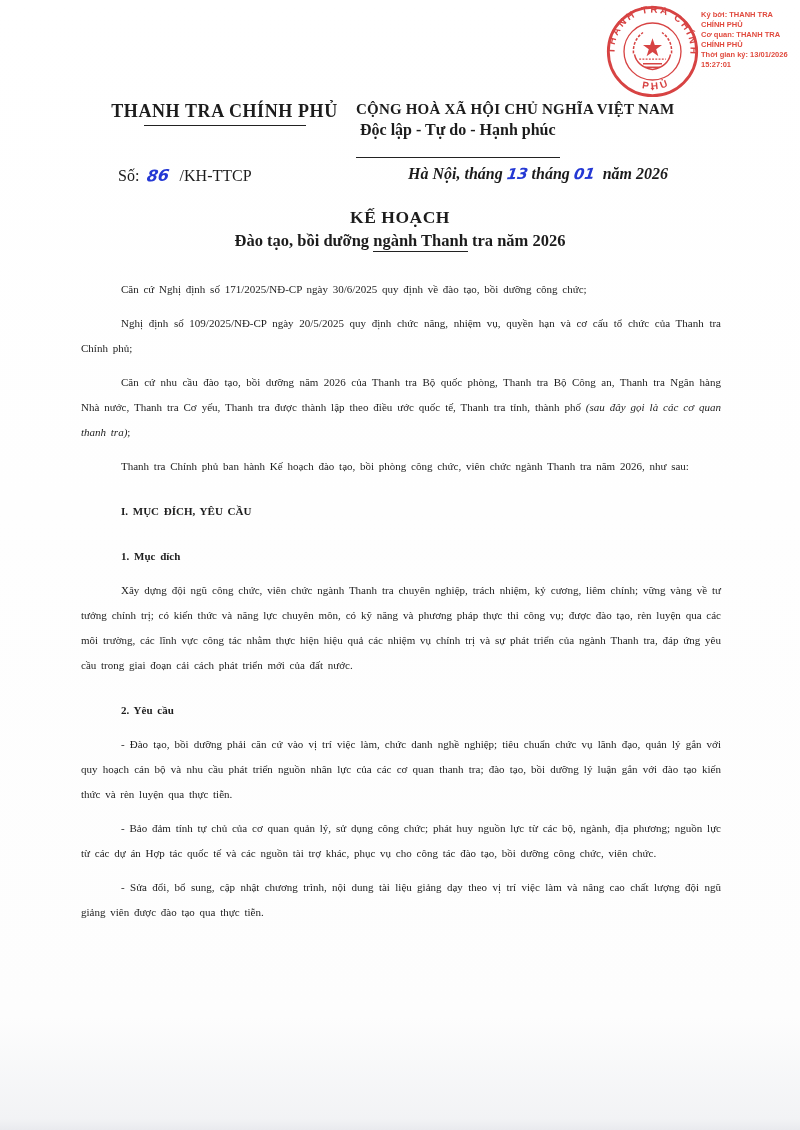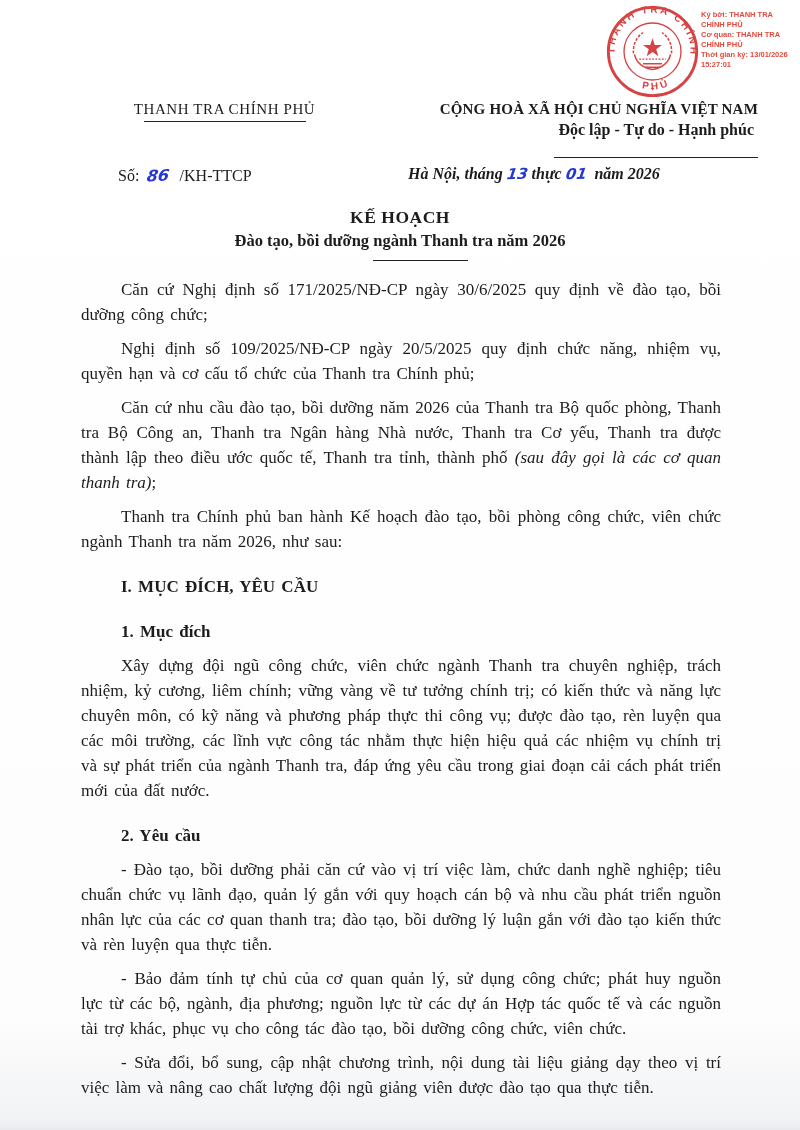--- a/index.html
+++ b/index.html
@@ -18,7 +18,7 @@
   .seal{position:absolute;left:605px;top:4px;width:95px;height:95px;opacity:.92;}
   
   .agency-block{position:absolute;left:82px;top:101px;width:285px;text-align:center;}
-  .agency{font-weight:normal;font-size:15px;letter-spacing:.6px;}
+  .agency{font-weight:bold;font-size:18px;letter-spacing:.6px;}
   .agency-rule{width:162px;border-top:1.6px solid #222;margin:3px auto 0;}
   .national-block{position:absolute;left:380px;top:101px;width:378px;text-align:right;}
   .national{font-weight:bold;font-size:15px;letter-spacing:.2px;}

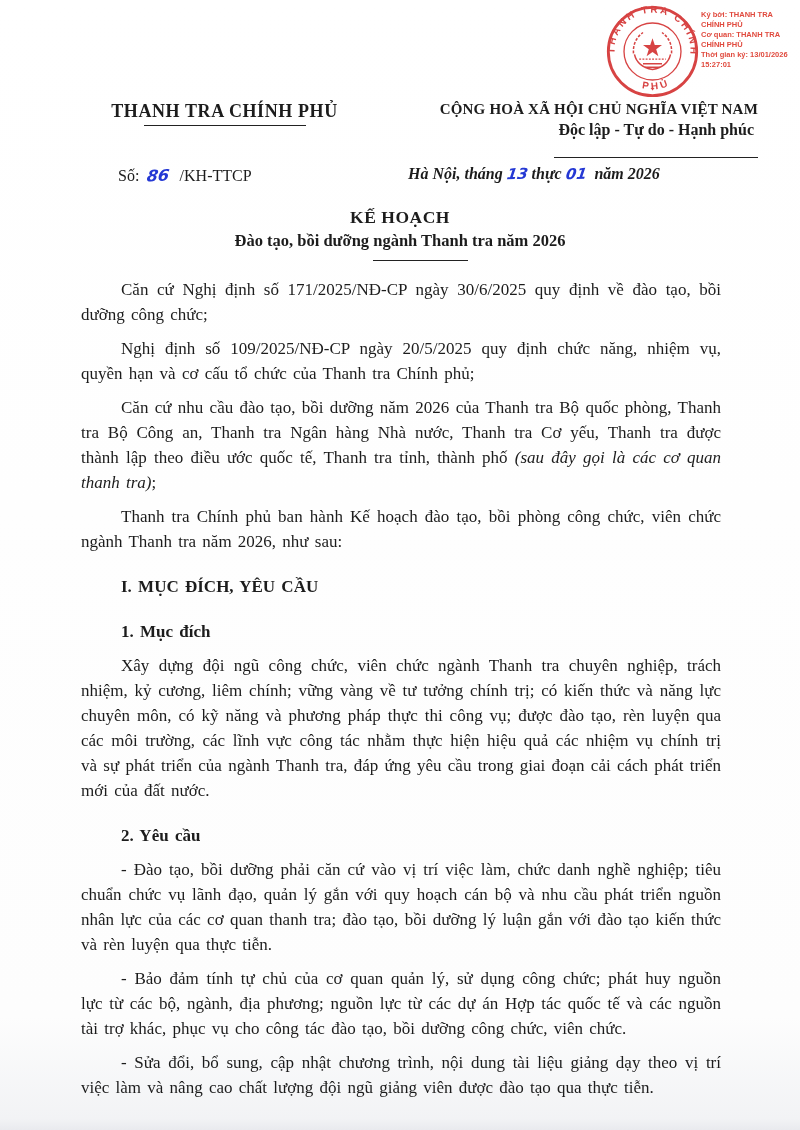--- a/index.html
+++ b/index.html
@@ -20,7 +20,7 @@
   .agency-block{position:absolute;left:82px;top:101px;width:285px;text-align:center;}
   .agency{font-weight:bold;font-size:18px;letter-spacing:.6px;}
   .agency-rule{width:162px;border-top:1.6px solid #222;margin:3px auto 0;}
-  .national-block{position:absolute;left:380px;top:101px;width:378px;text-align:right;}
+  .national-block{position:absolute;left:356px;top:101px;width:378px;text-align:left;}
   .national{font-weight:bold;font-size:15px;letter-spacing:.2px;}
   .motto{display:inline-block;font-weight:bold;font-size:16px;margin-top:3px;
     border-bottom:1.6px solid #222;padding:0 4px 18px;}

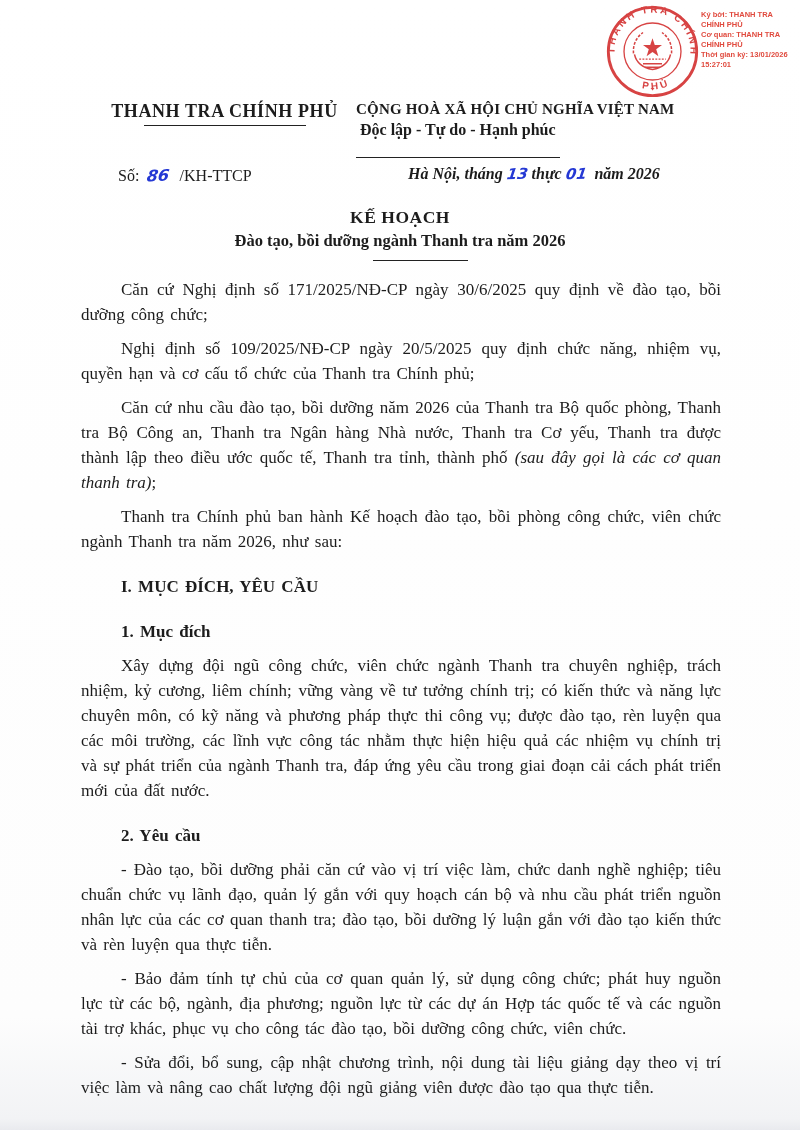--- a/index.html
+++ b/index.html
@@ -94,7 +94,7 @@
   </div>
 
   <div class="date-line">
-    <span>Hà Nội, tháng</span><span class="hand">13</span><span>thực</span><span class="hand">01</span> <span>năm 2026</span>
+    <span>Hà Nội, tháng</span><span class="hand">13</span><span>tháng</span><span class="hand">01</span> <span>năm 2026</span>
   </div>
 
   <div class="title-main">KẾ HOẠCH</div>

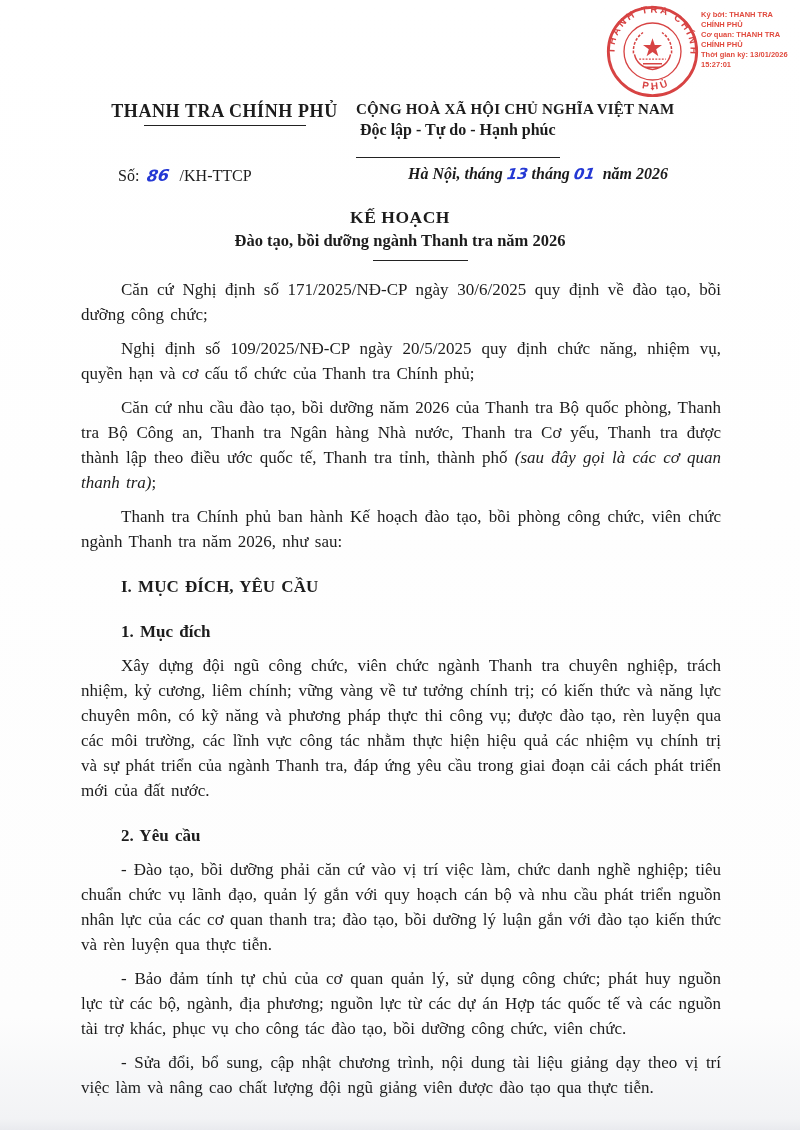--- a/index.html
+++ b/index.html
@@ -35,7 +35,7 @@
     font-size:17.5px;font-weight:bold;letter-spacing:.5px;}
   .title-sub{position:absolute;left:0;top:231px;width:800px;text-align:center;
     font-size:16.5px;font-weight:bold;}
-  .u{border-bottom:1.6px solid #222;padding-bottom:10px;}
+  .u{border-bottom:1.6px solid #222;padding-bottom:1px;}
   
   .body{position:absolute;left:81px;top:277px;width:640px;}
   .body p{margin:0 0 9px;text-indent:40px;text-align:justify;

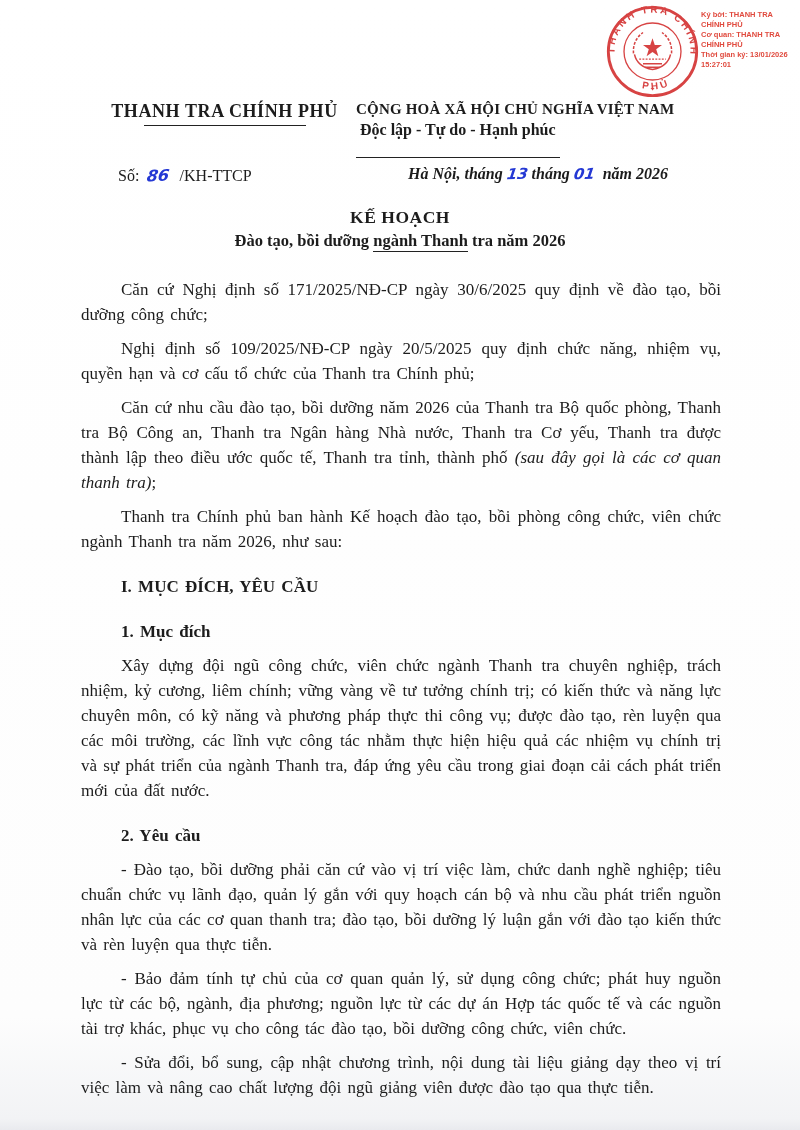--- a/index.html
+++ b/index.html
@@ -39,7 +39,7 @@
   
   .body{position:absolute;left:81px;top:277px;width:640px;}
   .body p{margin:0 0 9px;text-indent:40px;text-align:justify;
-    font-size:17px;line-height:25px;word-spacing:2px;font-family:Liberation Serif, serif;}
+    font-size:11px;line-height:25px;word-spacing:2px;font-family:Liberation Serif, serif;}
   .body p.hd{font-weight:bold;text-align:left;margin:20px 0 9px;}
   .it{font-style:italic;}
 </style>

